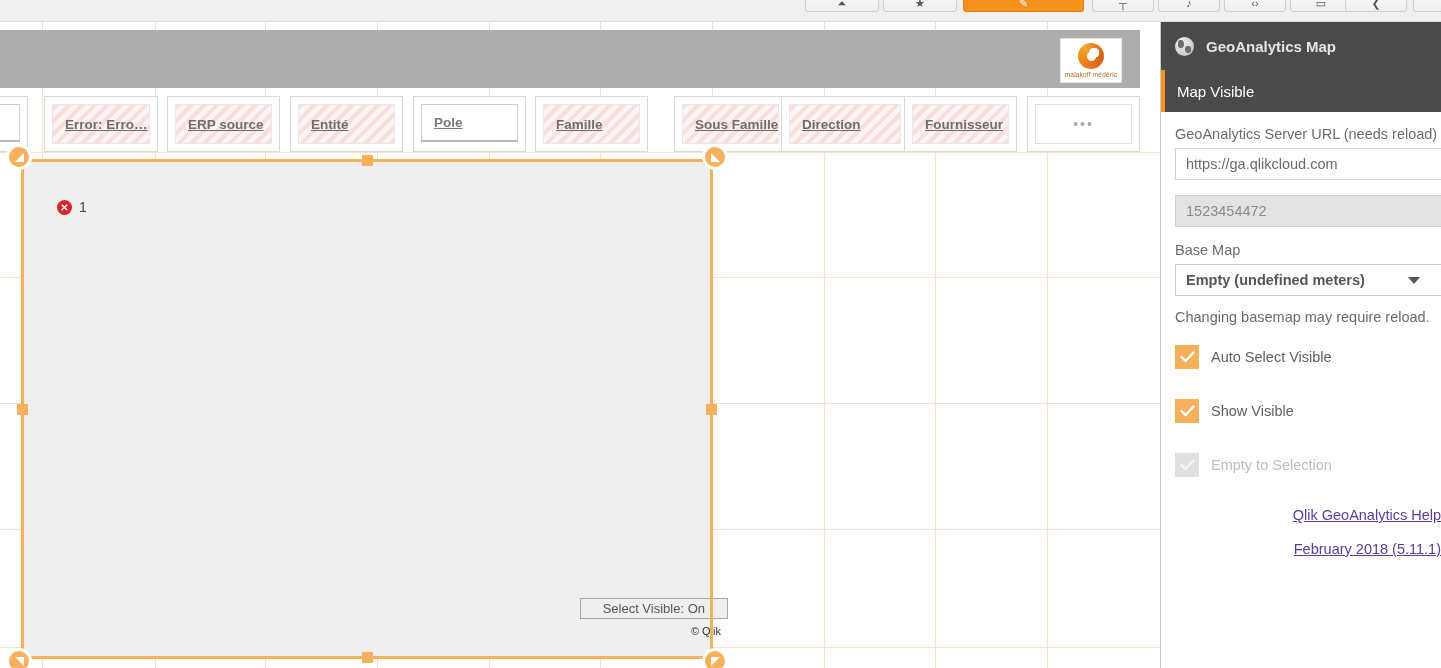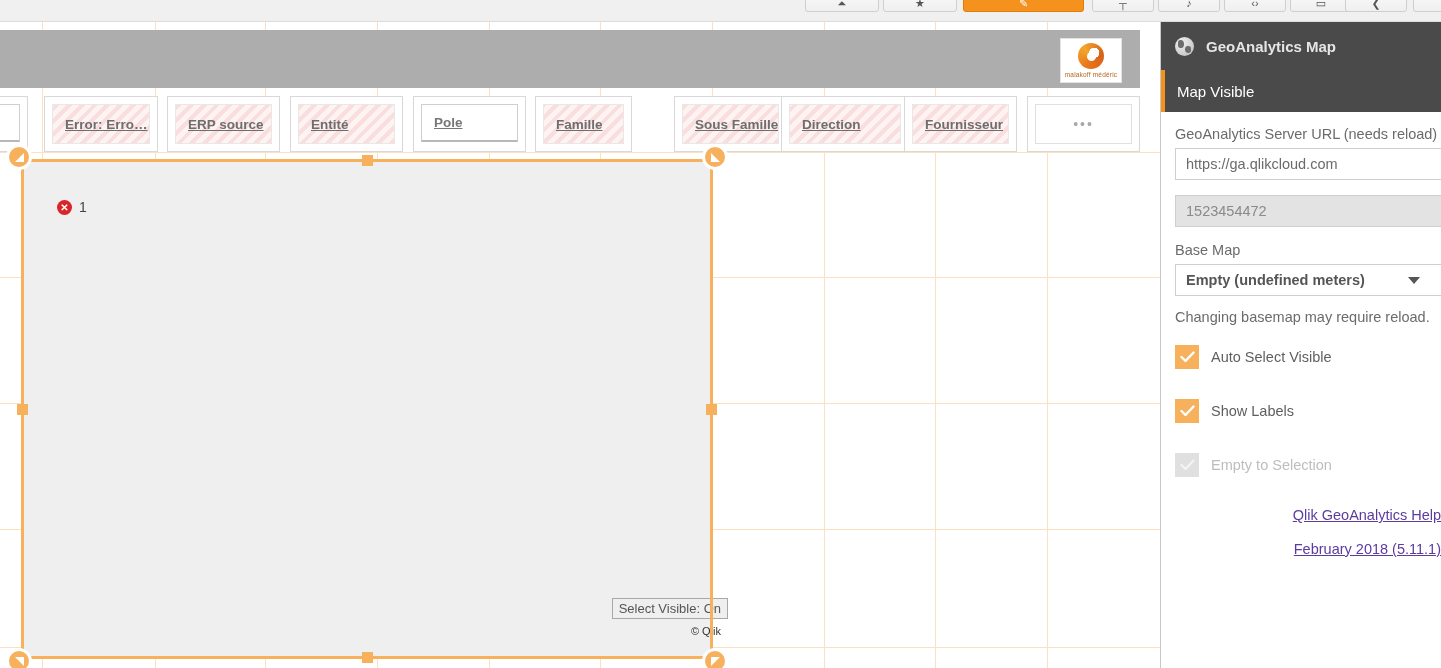--- a/index.html
+++ b/index.html
@@ -362,7 +362,7 @@
       </div>
     </div>
 
-    <div class="fp" style="left:535px; width:97px;">
+    <div class="fp" style="left:535px; width:113px;">
       <div class="fp-inner">
         <span class="fp-label">Famille</span>
       </div>

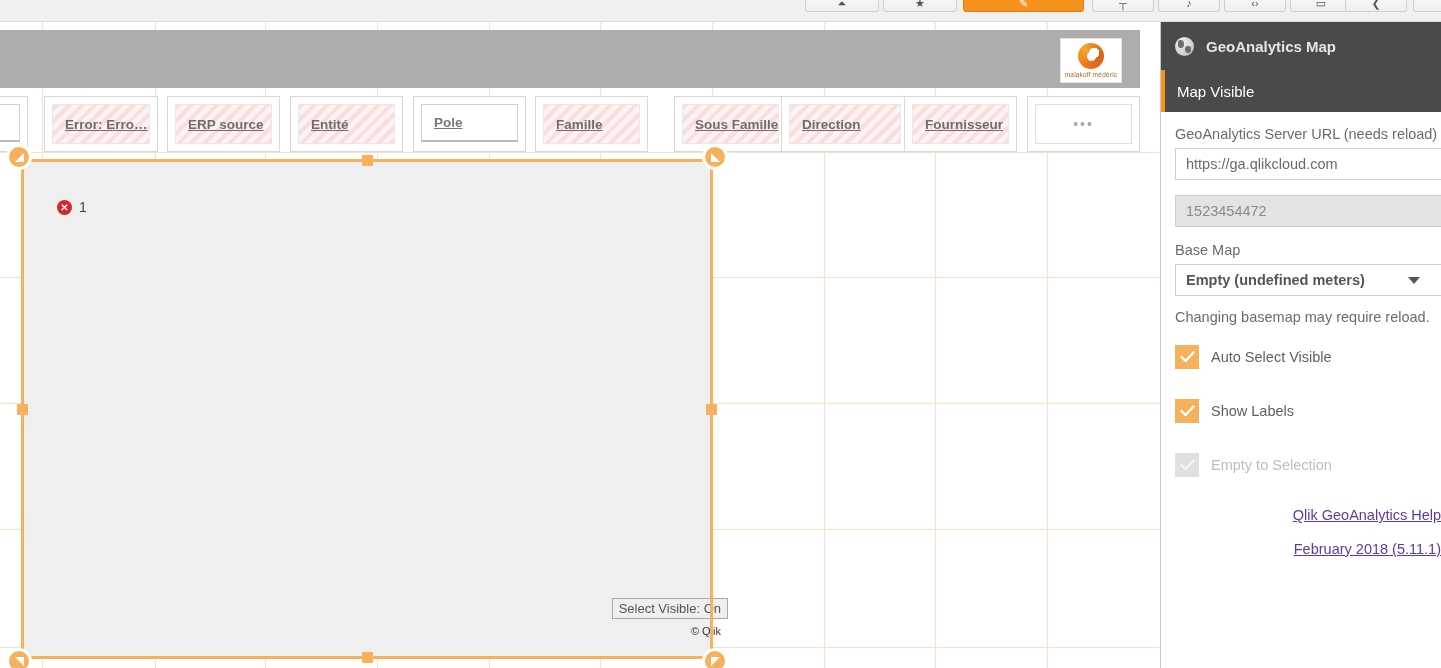--- a/index.html
+++ b/index.html
@@ -470,7 +470,7 @@
           <path d="M1.5 6 L5.5 10 L13.5 1.5" stroke="#ffffff" stroke-width="2.4" fill="none" stroke-linecap="round" stroke-linejoin="round"></path>
         </svg>
       </span>
-      <span class="cb-label">Show Labels</span>
+      <span class="cb-label">Show Visible</span>
     </div>
 
     <div class="cb-row">

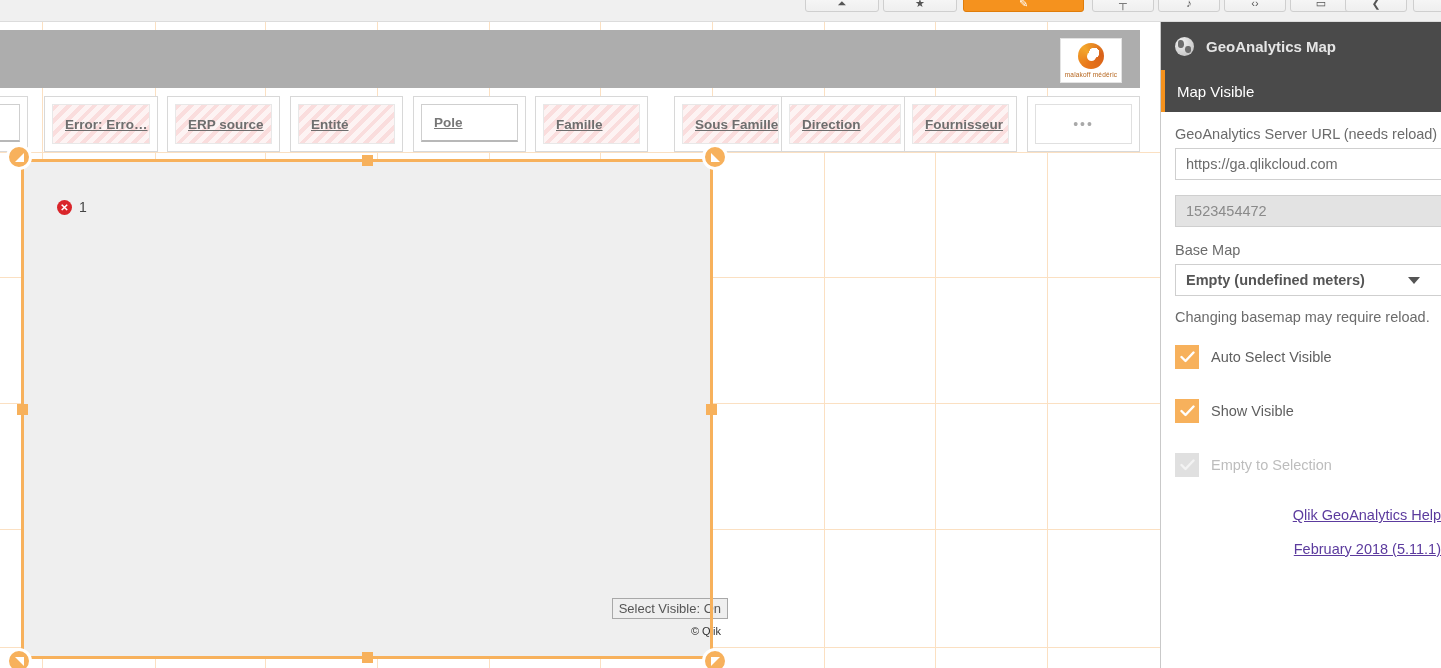--- a/index.html
+++ b/index.html
@@ -135,7 +135,7 @@
   .select-visible {
     position: absolute; right: -17px; bottom: 38px;
     background: #efefef; border: 1px solid #a8a8a8;
-    font-size: 13px; color: #555; padding: 2px 6px;
+    font-size: 13px; color: #555; padding: 2px 22px;
     white-space: nowrap;
   }
   .qlik-credit {

